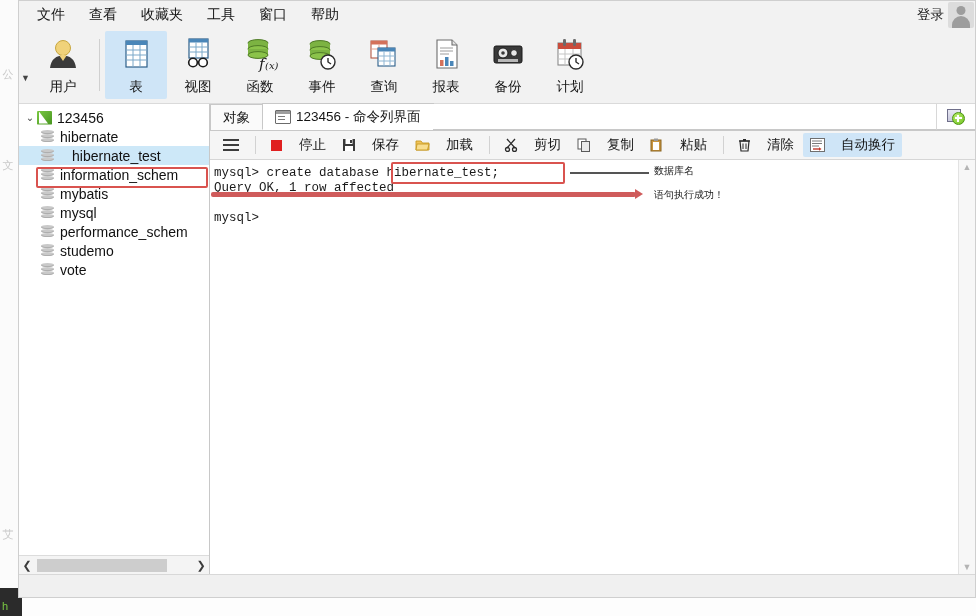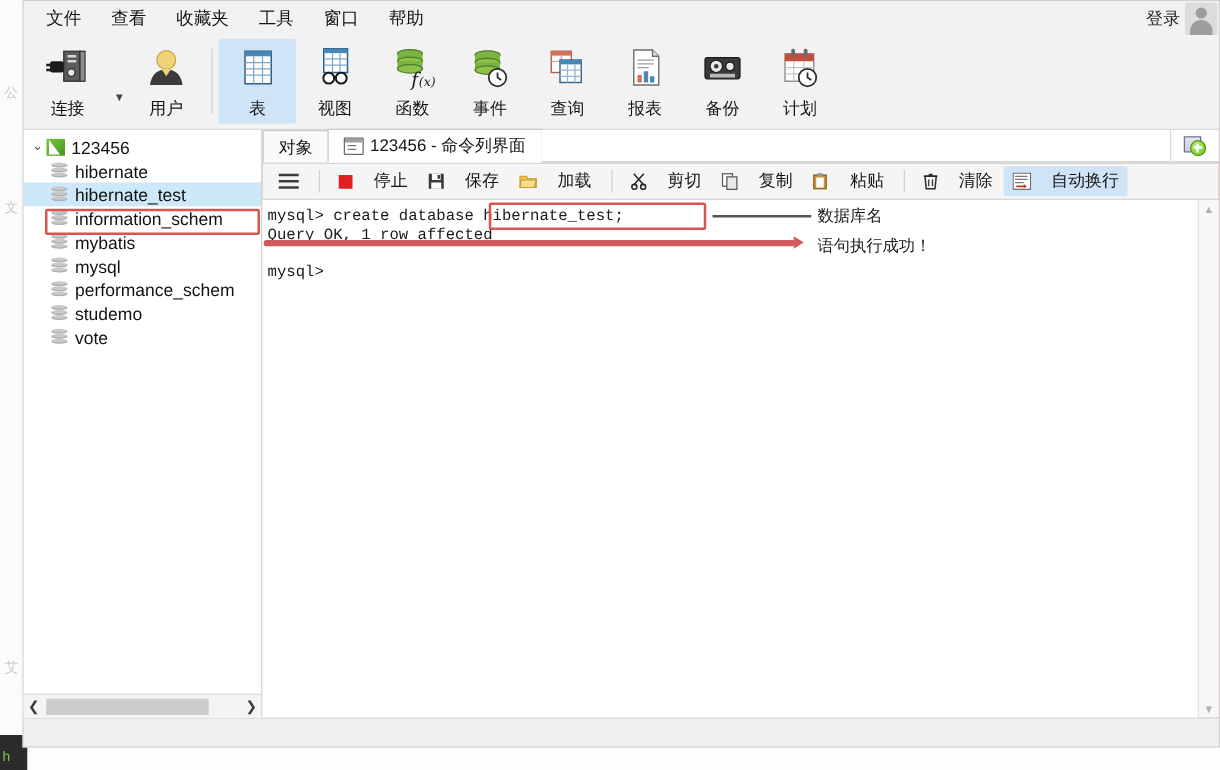--- a/index.html
+++ b/index.html
@@ -306,21 +306,6 @@
 
     <div class="toolbar">
 
-      <div class="tb-btn wide">
-        <div class="tb-icon">
-          <svg width="38" height="36" viewBox="0 0 38 36">
-            <rect x="16" y="4" width="13" height="24" fill="#5b5b5b" stroke="#303030" stroke-width="1"></rect>
-            <rect x="29" y="4" width="4" height="24" fill="#8d8d8d" stroke="#303030" stroke-width="1"></rect>
-            <rect x="19" y="7" width="7" height="2" fill="#d8d8d8"></rect>
-            <rect x="19" y="11" width="7" height="2" fill="#d8d8d8"></rect>
-            <circle cx="22" cy="21" r="3" fill="#e8e8e8" stroke="#303030" stroke-width="1"></circle>
-            <rect x="5" y="12" width="11" height="9" rx="2" fill="#1a1a1a"></rect>
-            <rect x="2" y="14" width="4" height="2" fill="#1a1a1a"></rect>
-            <rect x="2" y="18" width="4" height="2" fill="#1a1a1a"></rect>
-          </svg>
-        </div>
-        <div class="tb-label">连接</div>
-      </div>
       <div class="tb-caret">▼</div>
 
       <div class="tb-btn">

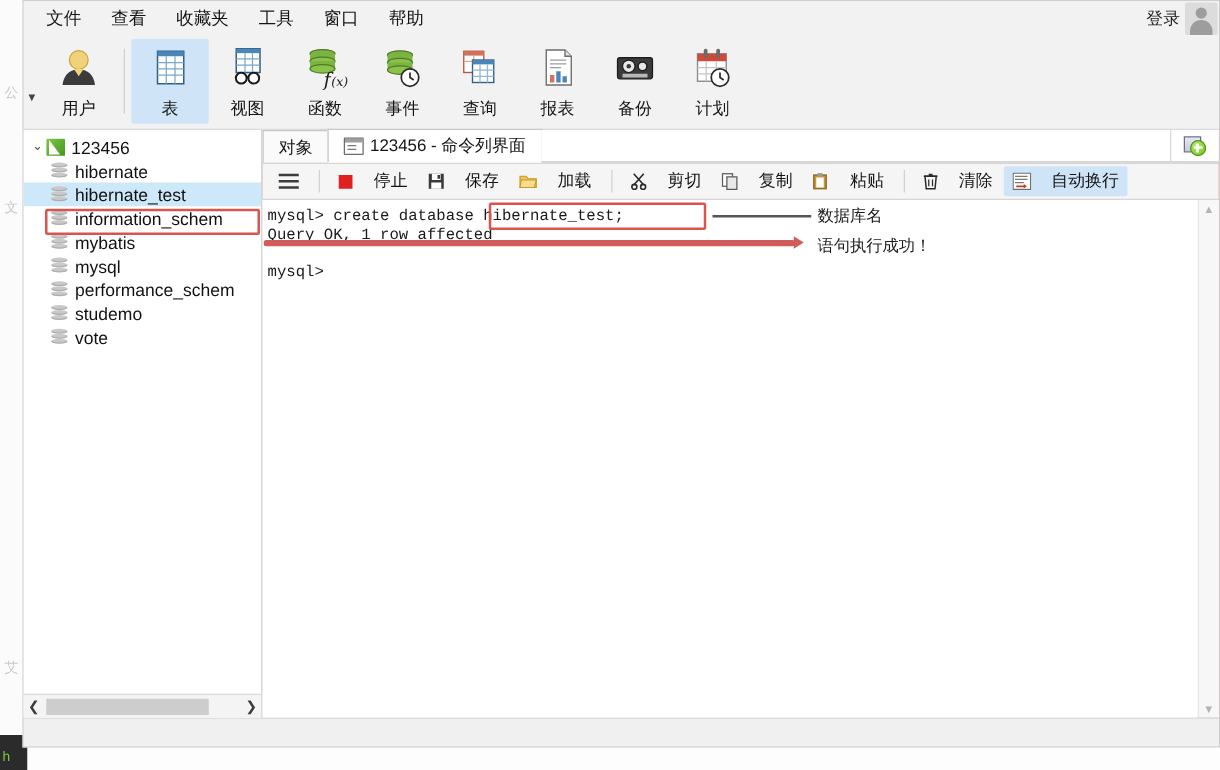--- a/index.html
+++ b/index.html
@@ -134,7 +134,7 @@
     height: 19px; display:flex; align-items:center; white-space:nowrap;
     font-size: 14px; color:#111; padding-left: 4px;
   }
-  .tree-row.selected { background:#cde8f8; }
+  .tree-row.selected { background:#cde8f8;gap:12px; }
   .chev {
     width:14px; text-align:center; color:#4a4a4a; font-size:10px; flex:0 0 14px;
   }

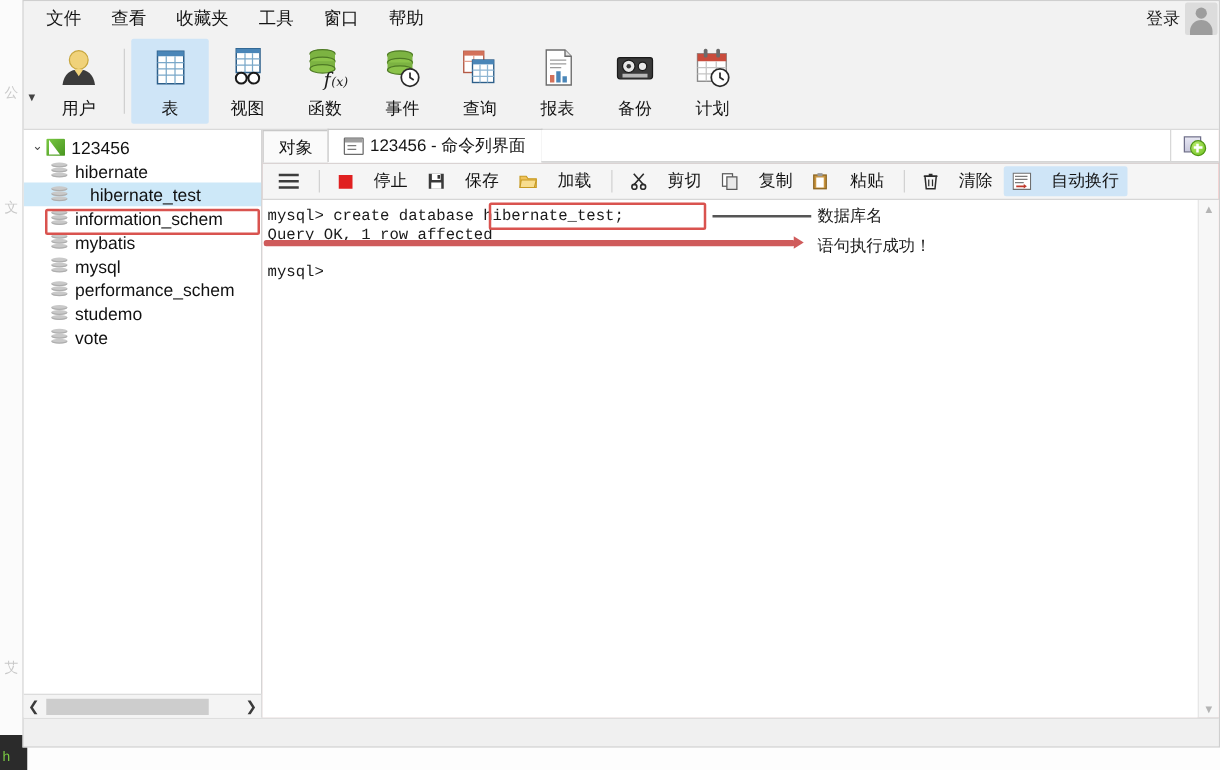--- a/index.html
+++ b/index.html
@@ -266,7 +266,7 @@
     border-left:8px solid #cf5b5b; border-top:5px solid transparent; border-bottom:5px solid transparent;
   }
   .anno-text {
-    position:absolute; font-size:13px; color:#1b1b1b; white-space:nowrap;
+    position:absolute; font-size:10px; color:#1b1b1b; white-space:nowrap;
   }
 
   

